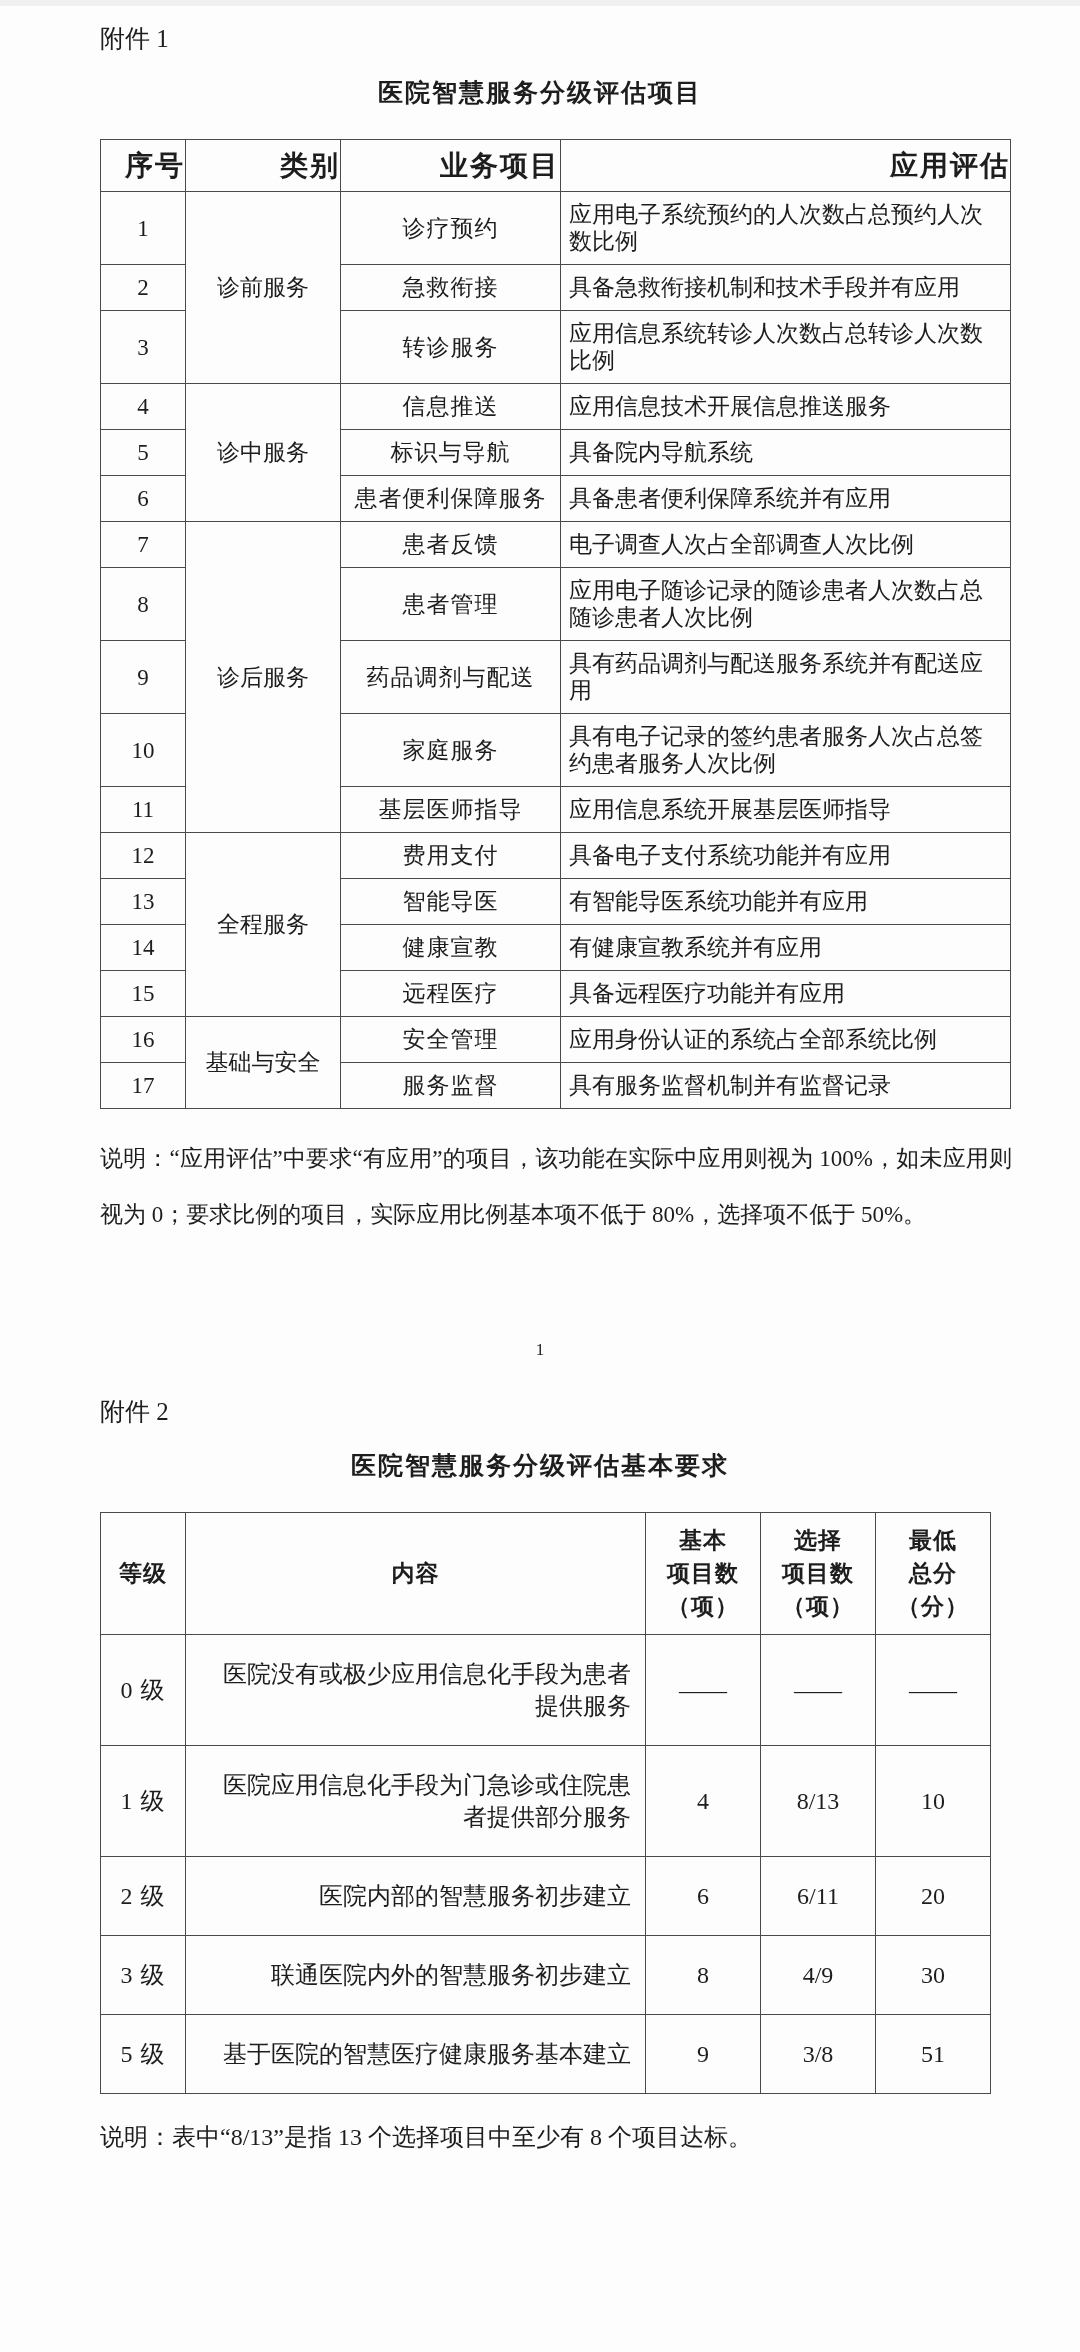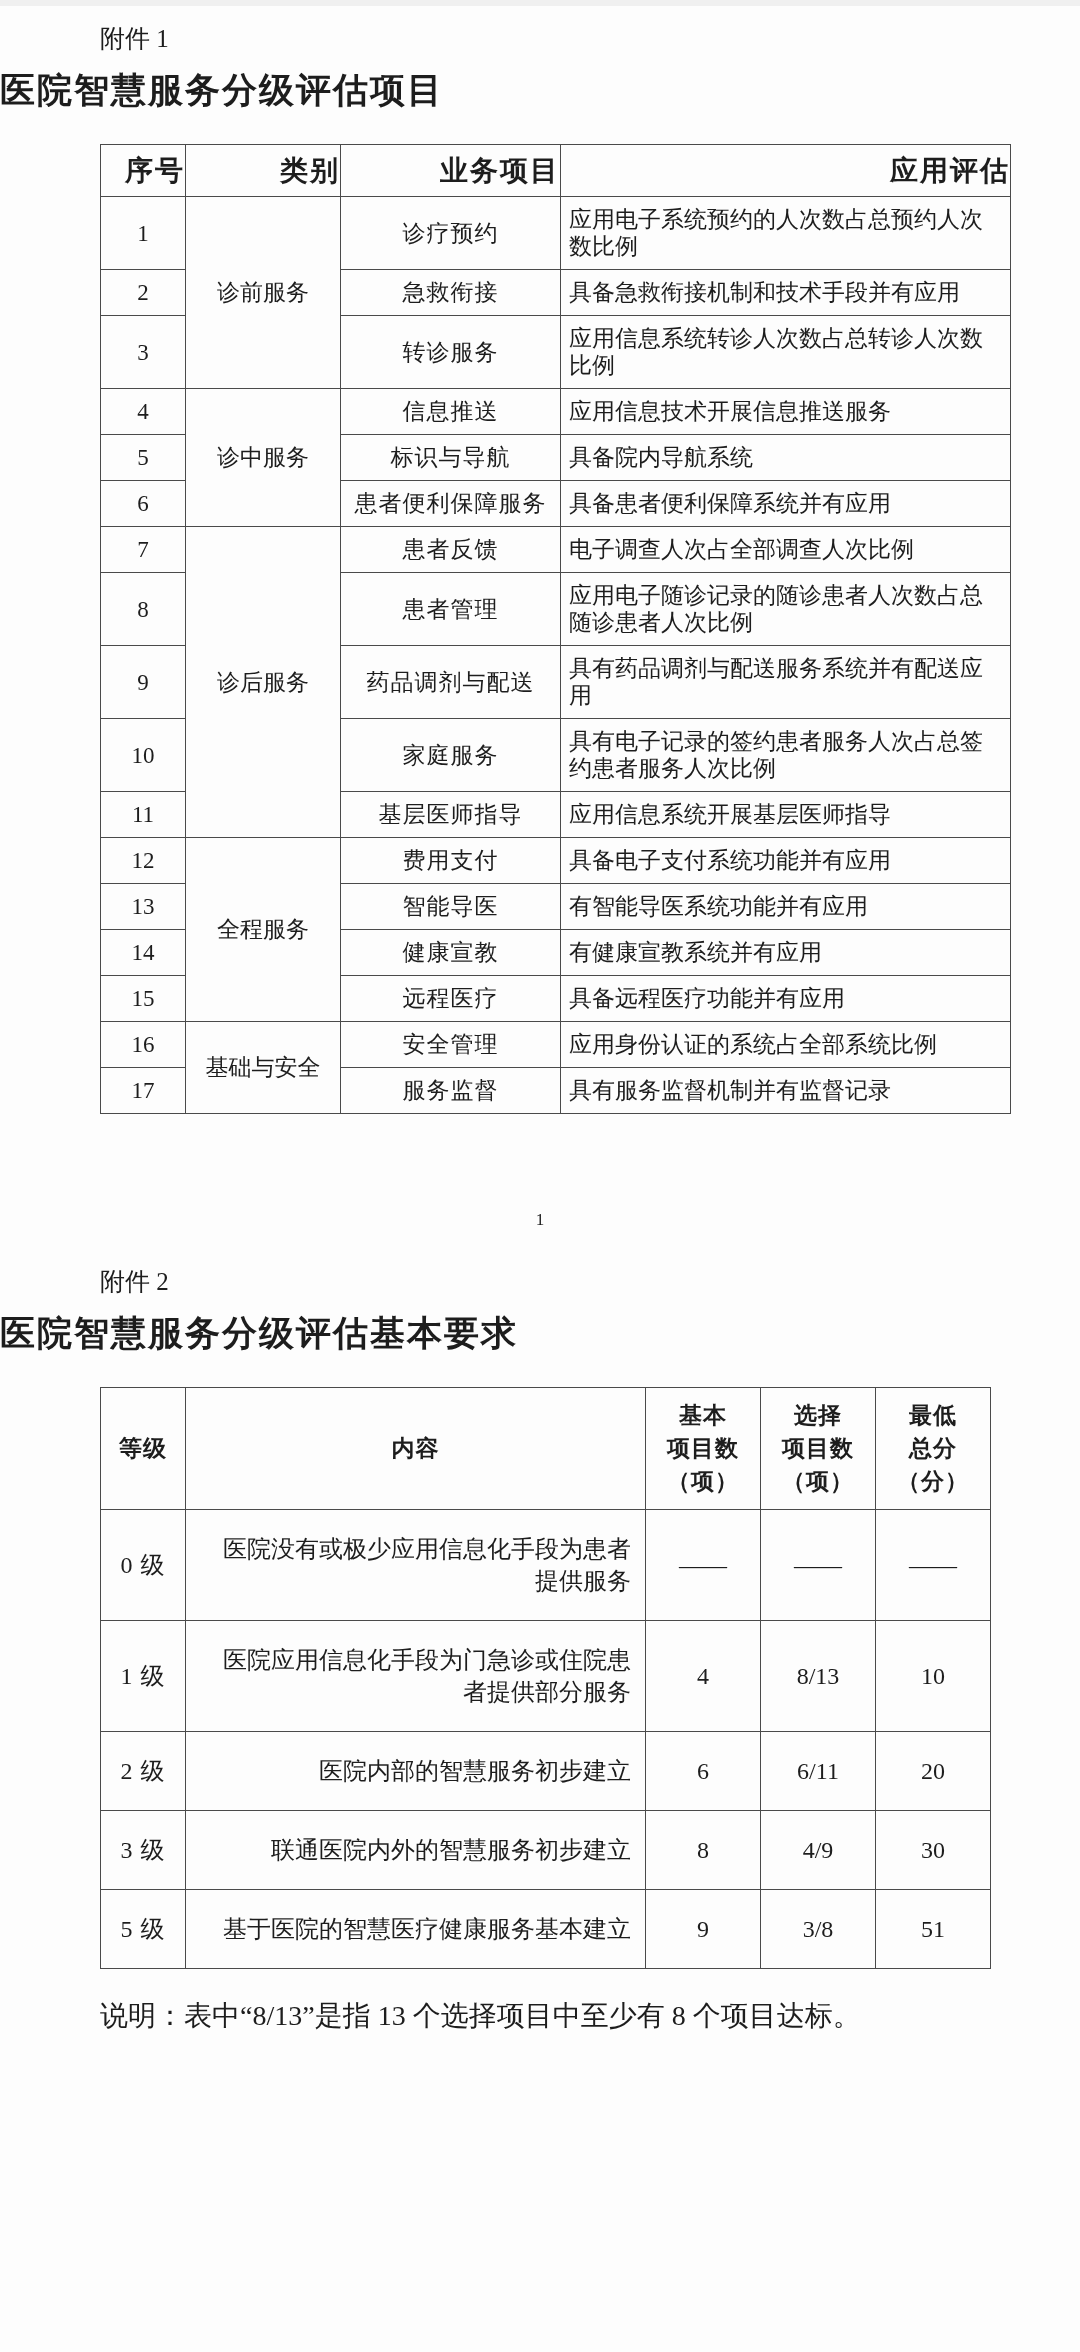--- a/index.html
+++ b/index.html
@@ -14,7 +14,7 @@
   .page { padding-top:10px; }
 
   .att-label { margin:6px 0 0 100px; font-size:25px; }
-  .doc-title { text-align:left; font-size:35px; font-weight:bold; letter-spacing:2px; margin-top:12px; }
+  .doc-title { text-align:center; font-size:25px; font-weight:bold; letter-spacing:2px; margin-top:21px; }
 
   table { border-collapse:collapse; table-layout:fixed; margin-left:100px; }
   th, td { border:1px solid #4a4a4a; }

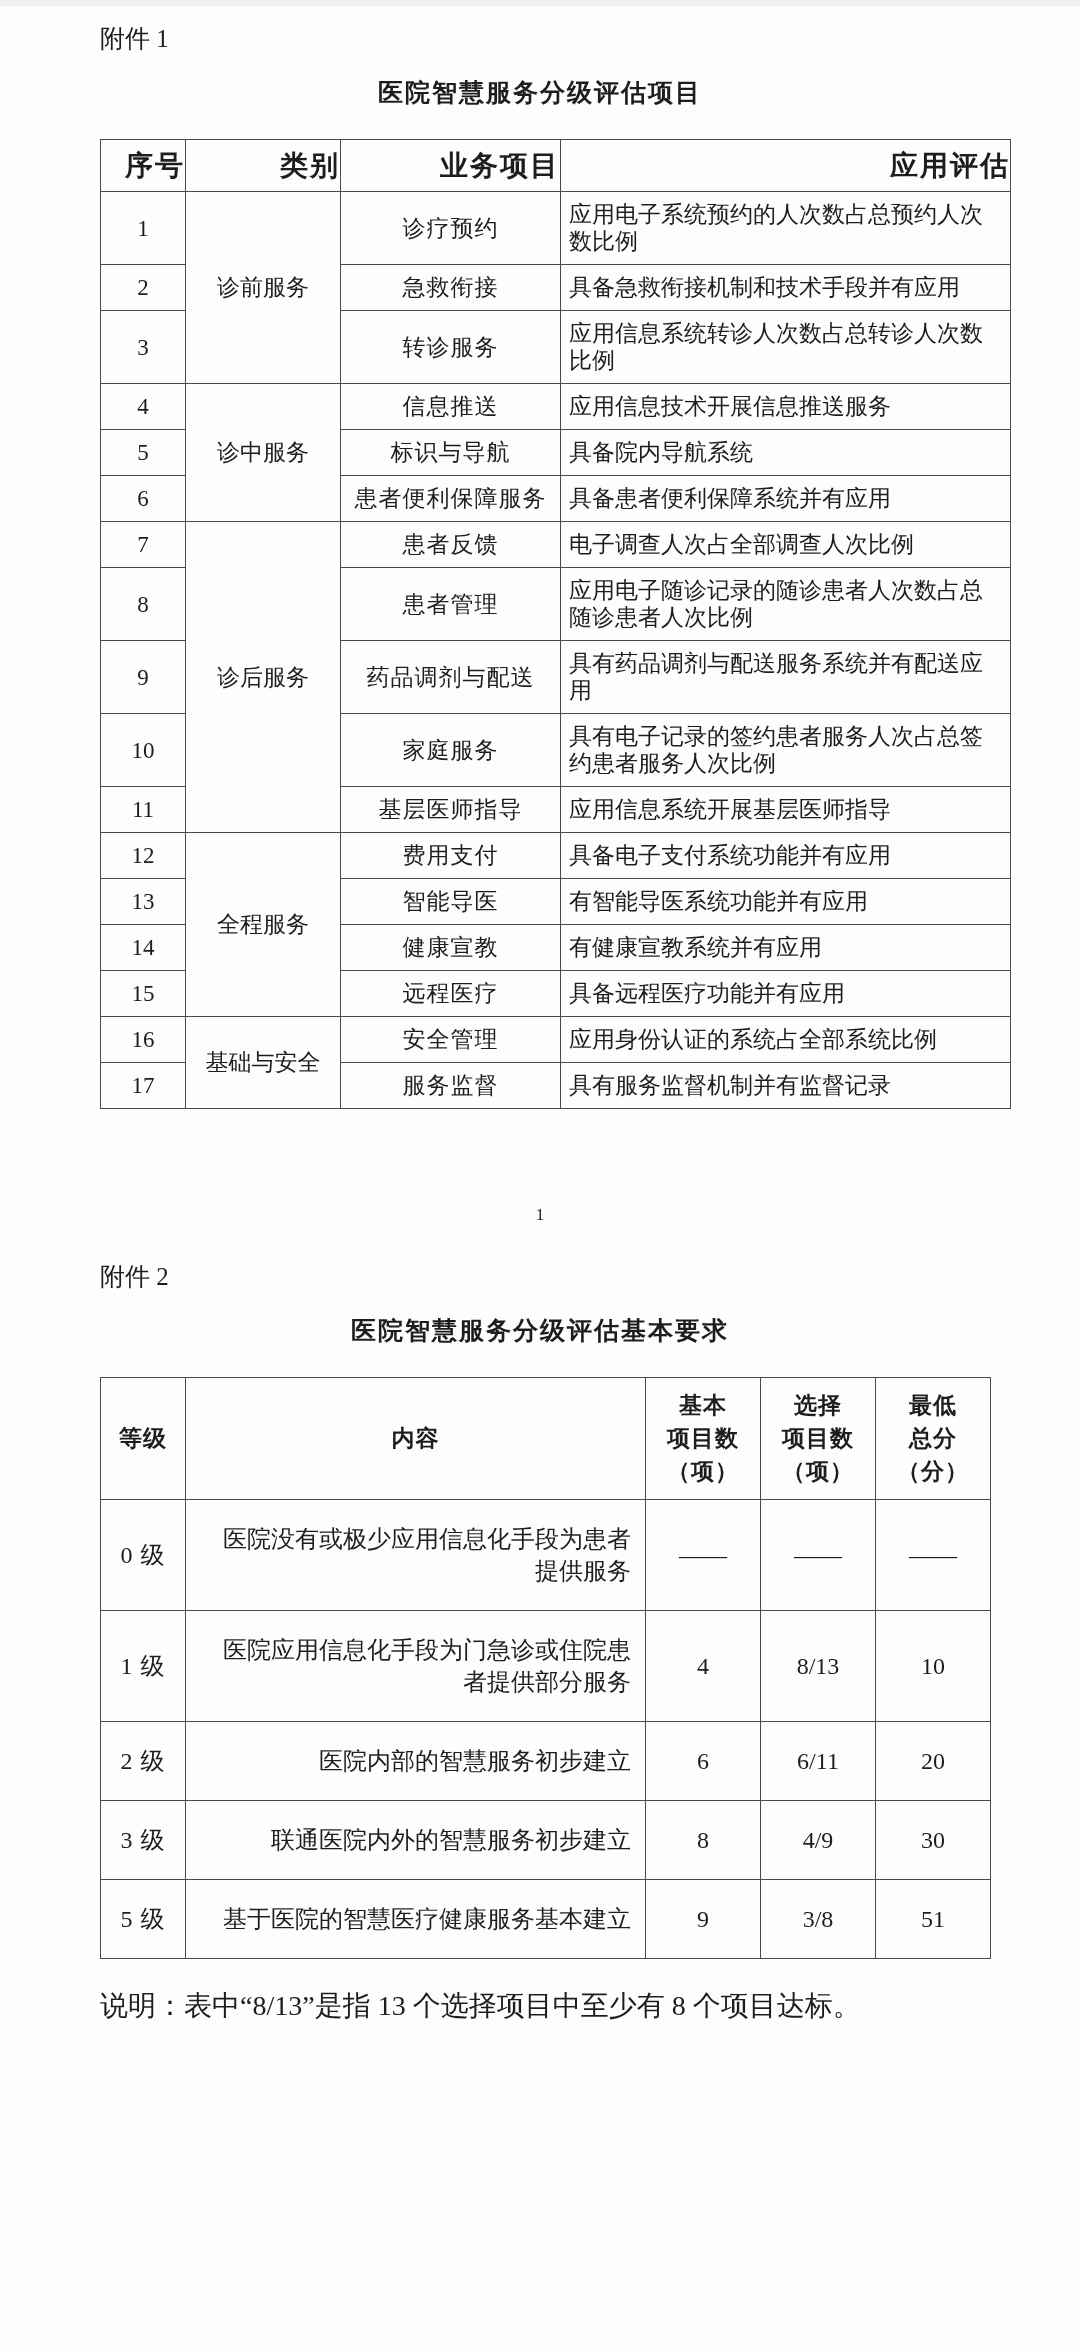--- a/index.html
+++ b/index.html
@@ -159,6 +159,7 @@
         </tbody>
     </table>
 
+    <p class="note">说明：“应用评估”中要求“有应用”的项目，该功能在实际中应用则视为 100%，如未应用则视为 0；要求比例的项目，实际应用比例基本项不低于 80%，选择项不低于 50%。</p>
   </section>
 
   <div class="page-number">1</div>

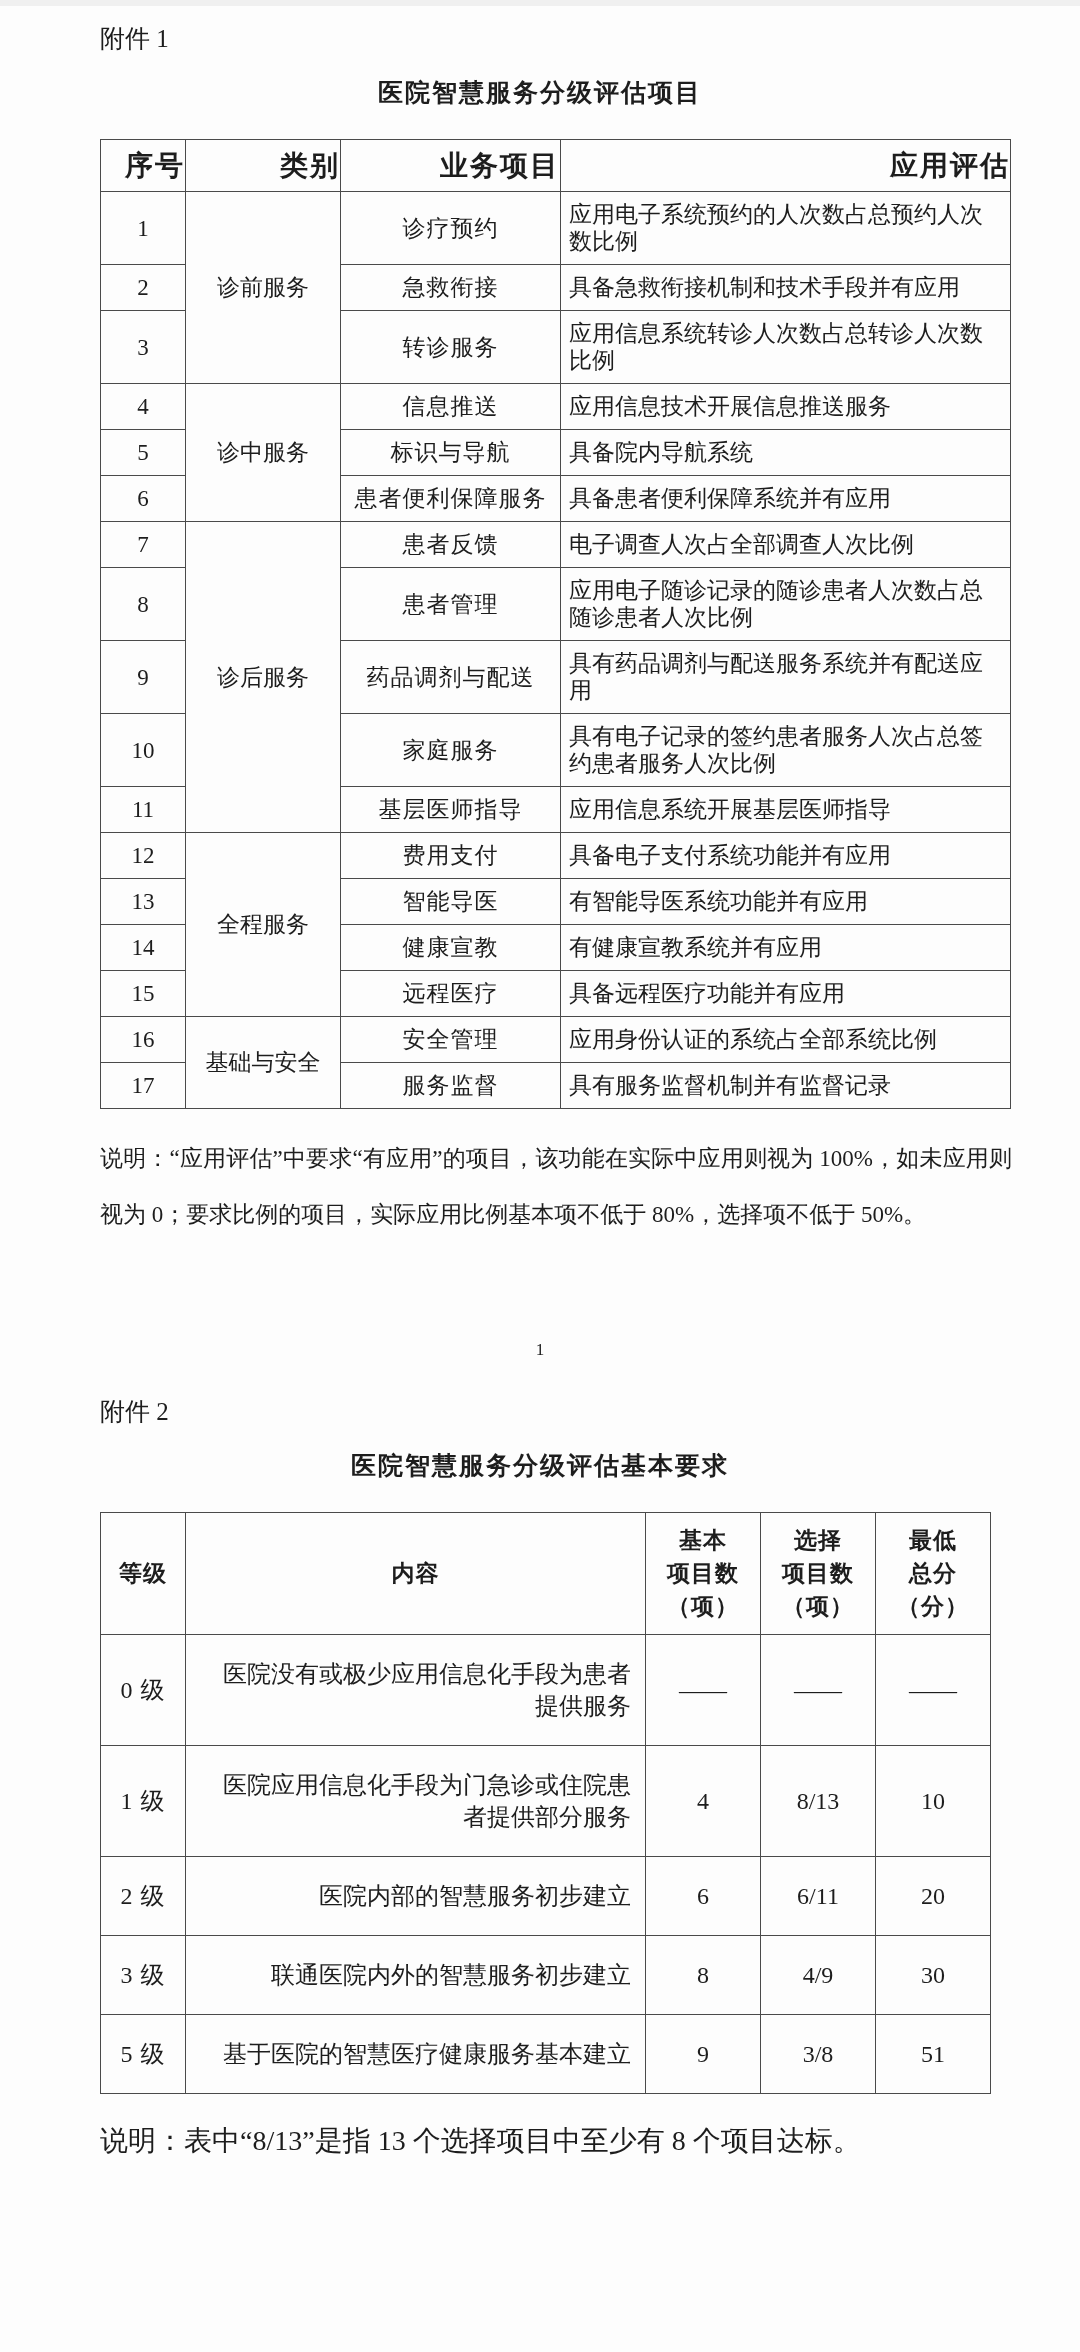--- a/index.html
+++ b/index.html
@@ -37,7 +37,7 @@
   .t2 td.c-level { letter-spacing:1px; white-space:nowrap; }
   .t2 td.c-content { text-align:right; padding-left:16px; padding-right:14px;margin-top:24px; }
 
-  .note2 { width:890px; margin:22px 0 0 100px; font-size:28px; line-height:1.8; }
+  .note2 { width:890px; margin:22px 0 0 100px; font-size:24px; line-height:1.8; }
 </style>
 </head>
 <body>

